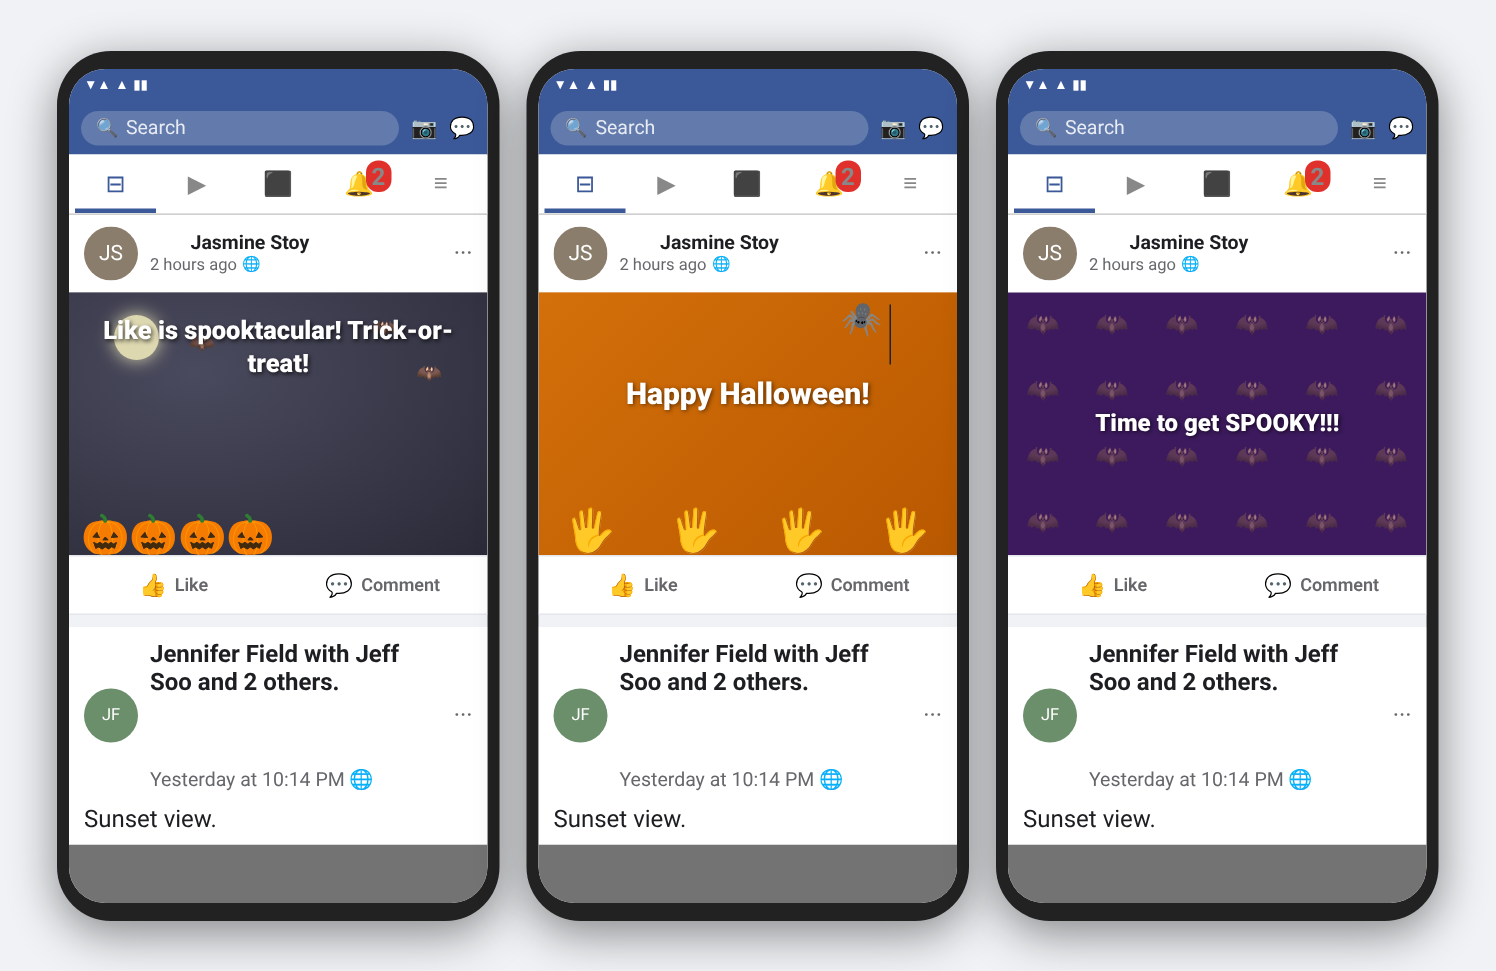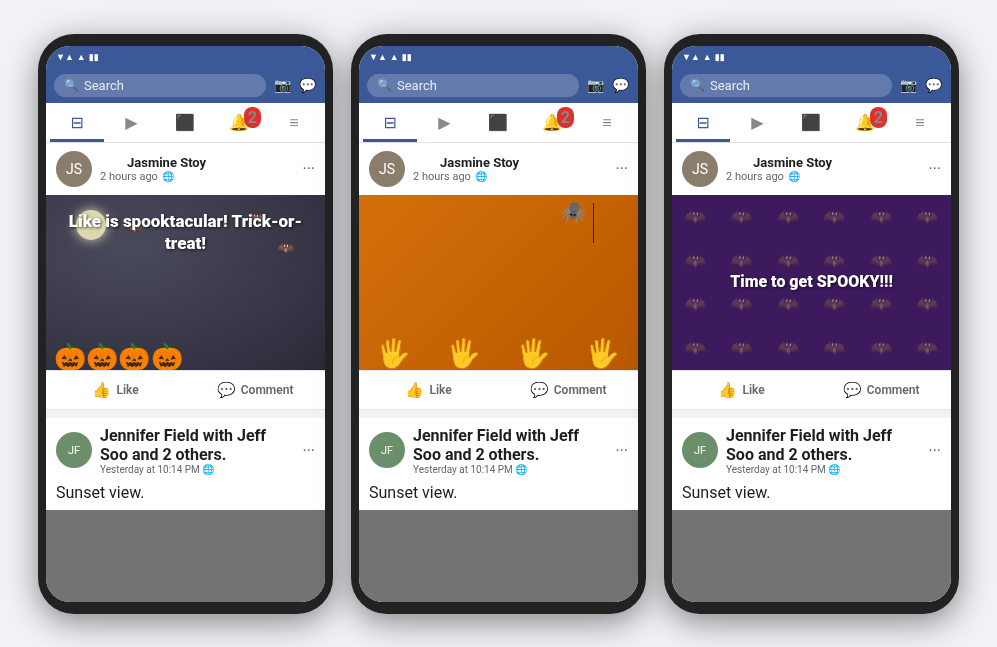--- a/index.html
+++ b/index.html
@@ -601,6 +601,7 @@
             <div class="halloween-orange">
               <span class="spider-web">🕷️</span>
               <div style="position:absolute; top:8px; right:44px; width:1px; height:40px; background:#222; z-index:1;"></div>
+              <div class="halloween-text" style="font-size:20px; font-weight:900; color:#fff; text-shadow:1px 1px 3px rgba(0,0,0,0.5); z-index:3; position:relative;">Happy Halloween!</div>
               <div class="mummy-hands">
                 <span>🖐</span>
                 <span>🖐</span>

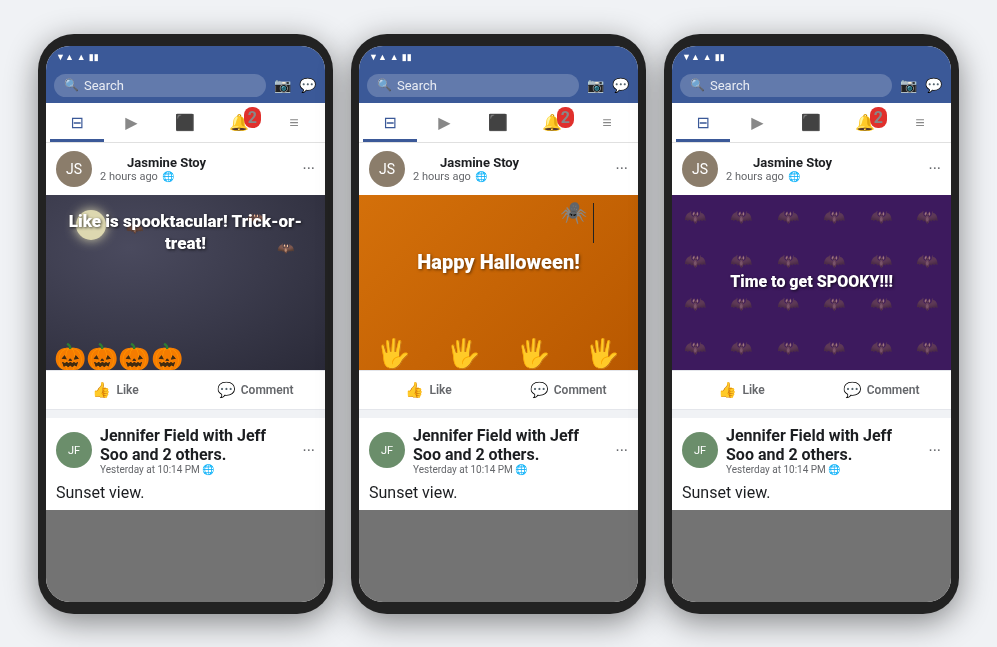--- a/index.html
+++ b/index.html
@@ -413,8 +413,9 @@
     }
 
     .sunset-time {
-      font-size: 10px;
+      font-size: 13px;
       color: #65676b;
+      margin-top: 48px;
     }
 
     .sunset-text {

